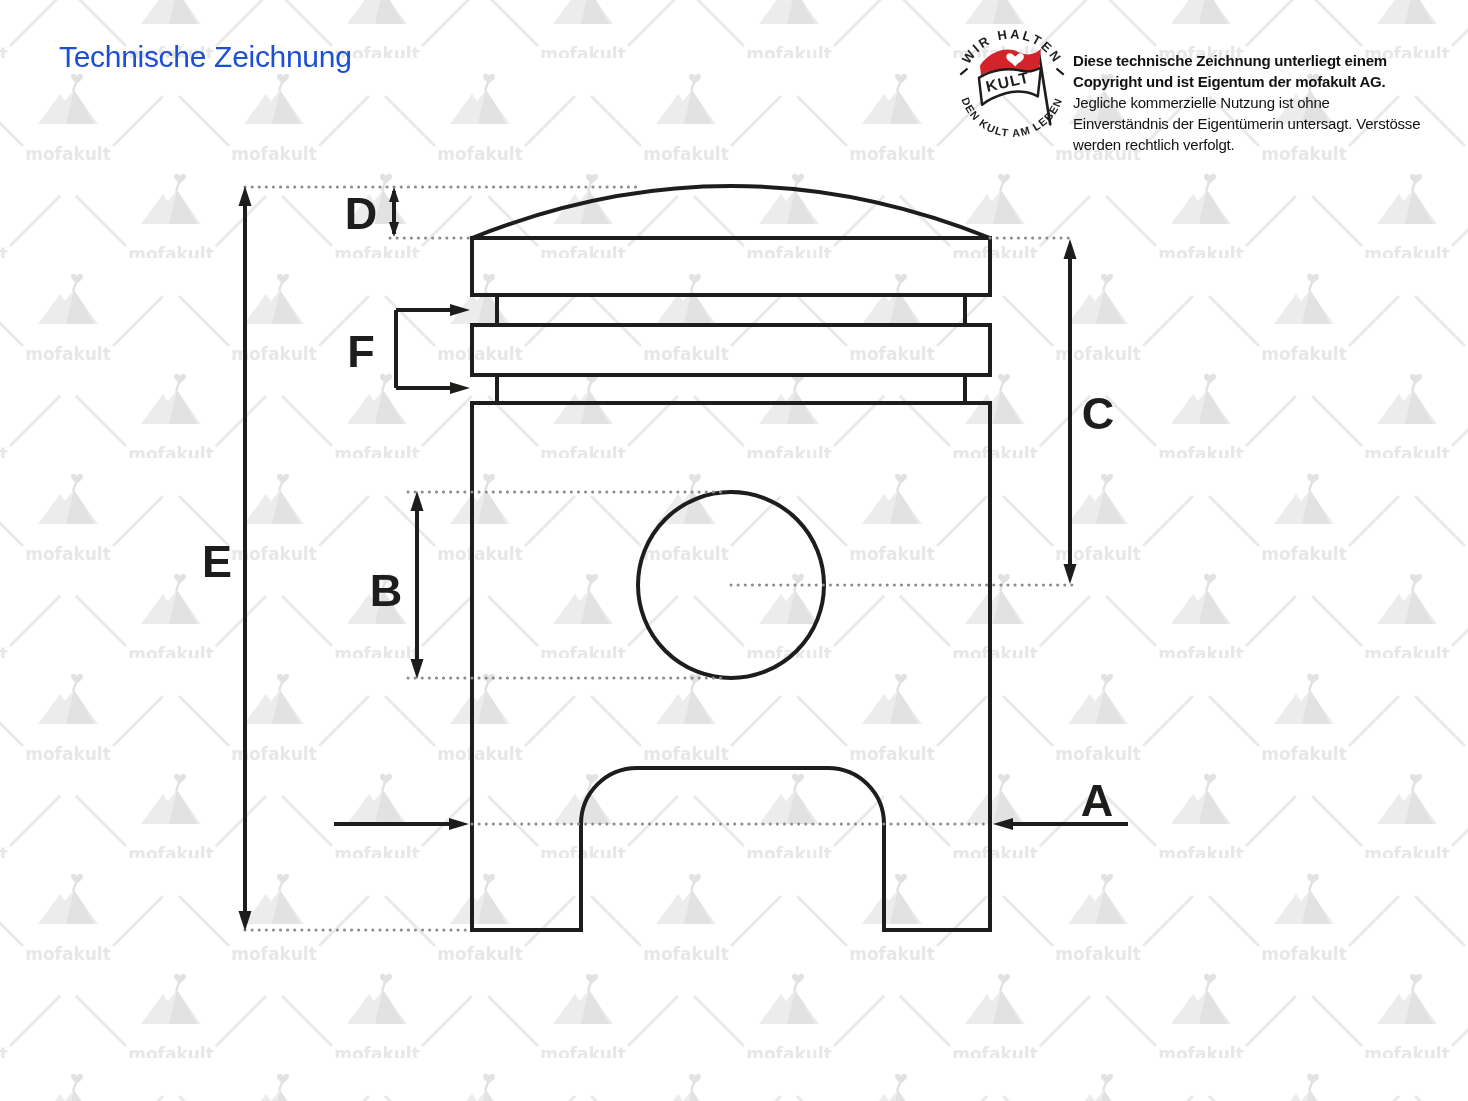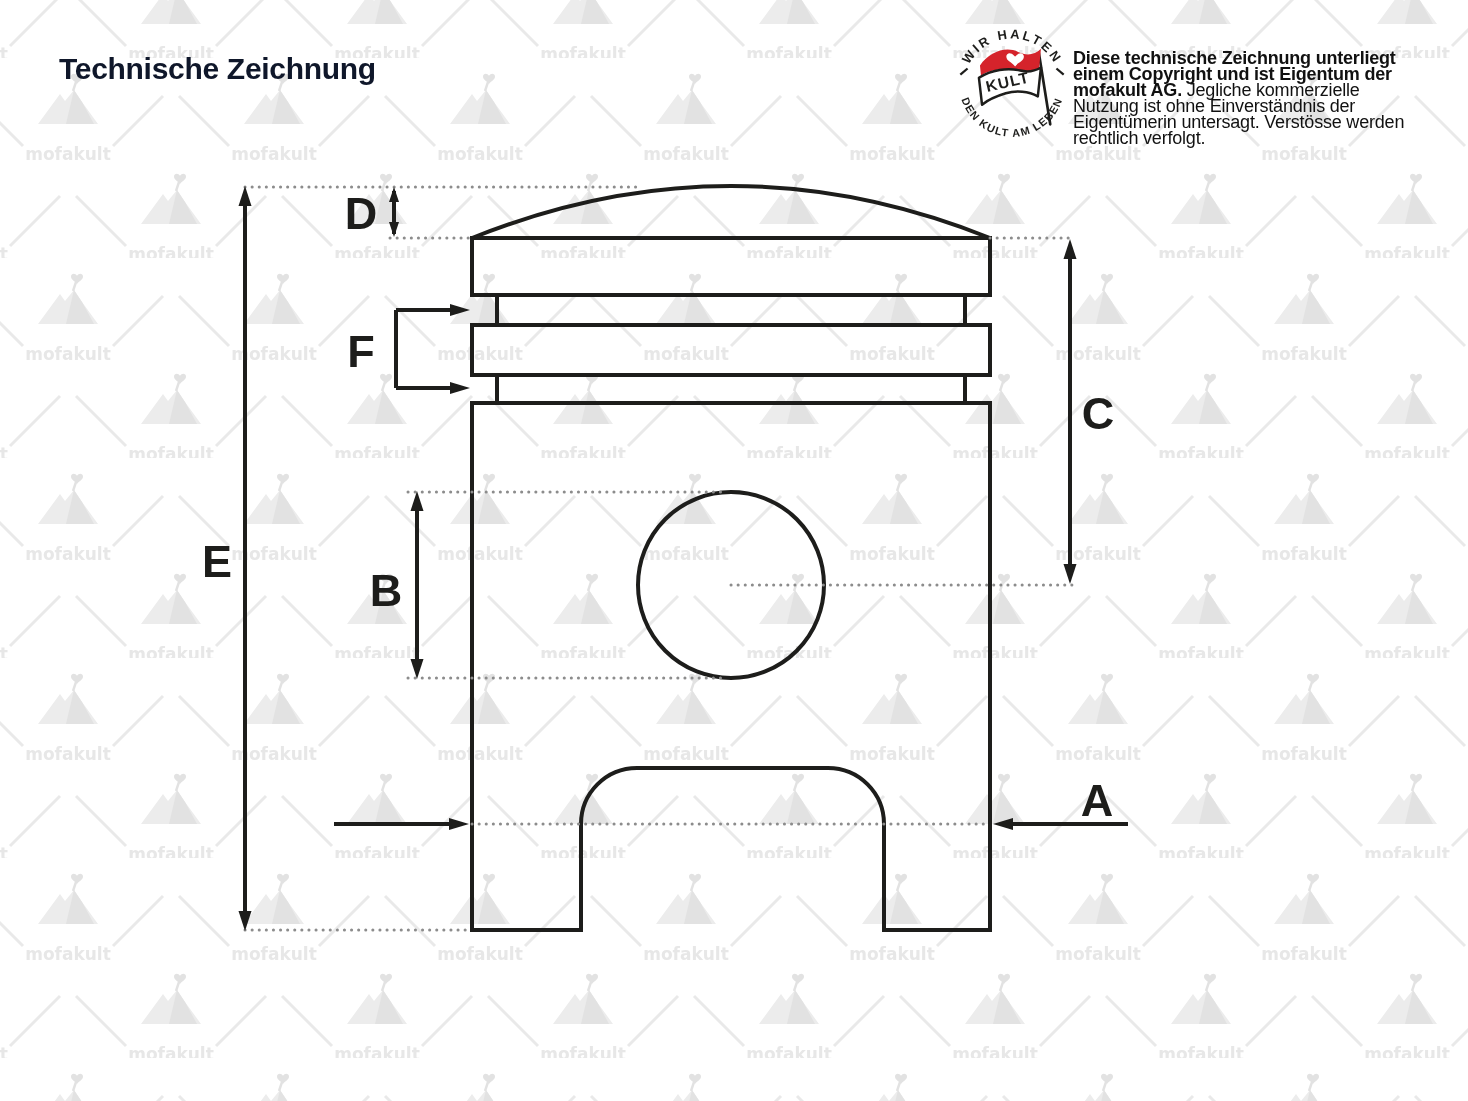--- a/index.html
+++ b/index.html
@@ -11,8 +11,8 @@
     font-family:"Liberation Sans",sans-serif;
   }
   .page-title{
-    position:absolute;left:59px;top:52px;margin:0;
-    font-size:30px;font-weight:700;letter-spacing:-0.3px;color:#0f172a;
+    position:absolute;left:59px;top:40px;margin:0;
+    font-size:30px;font-weight:400;letter-spacing:-0.3px;color:#1d4ed8;
     z-index:3;
   }
   .drawing-svg{position:absolute;left:0;top:0;z-index:1;}

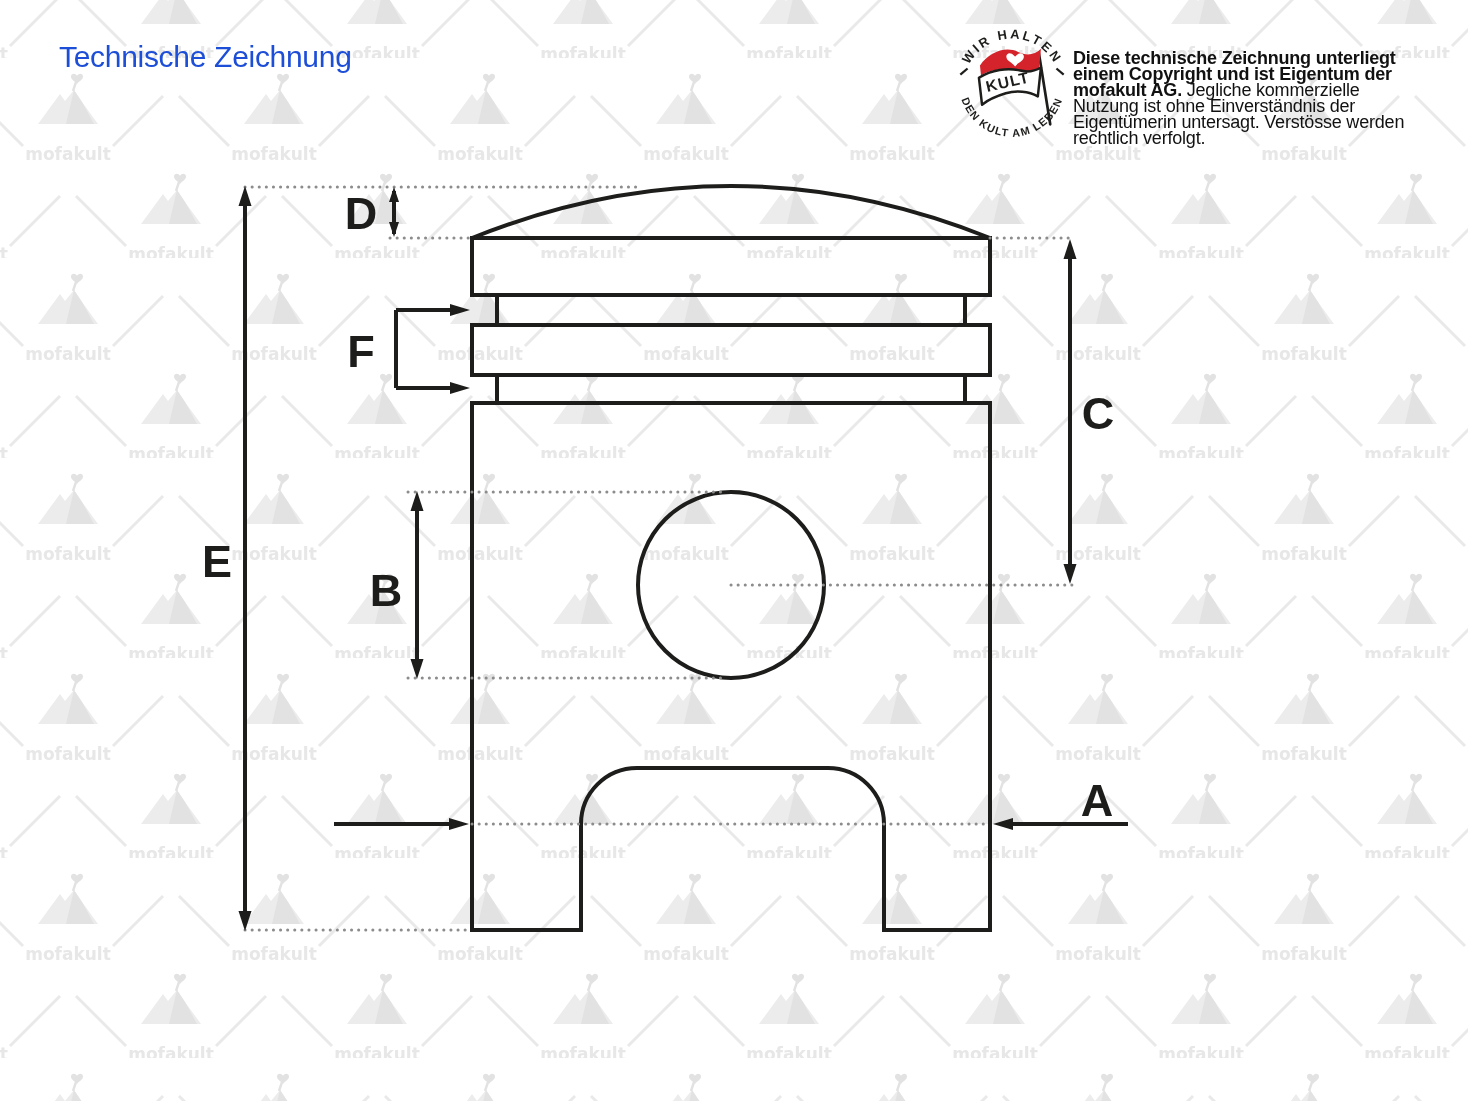--- a/index.html
+++ b/index.html
@@ -19,7 +19,7 @@
   .badge{position:absolute;left:950px;top:22px;width:124px;height:124px;z-index:3;}
   .copyright{
     position:absolute;left:1073px;top:50px;width:352px;
-    font-size:18px;line-height:16px;color:#111;letter-spacing:-0.2px;
+    font-size:15px;line-height:21px;color:#111;letter-spacing:-0.2px;
     z-index:3;
   }
   .copyright b{font-weight:700;}

